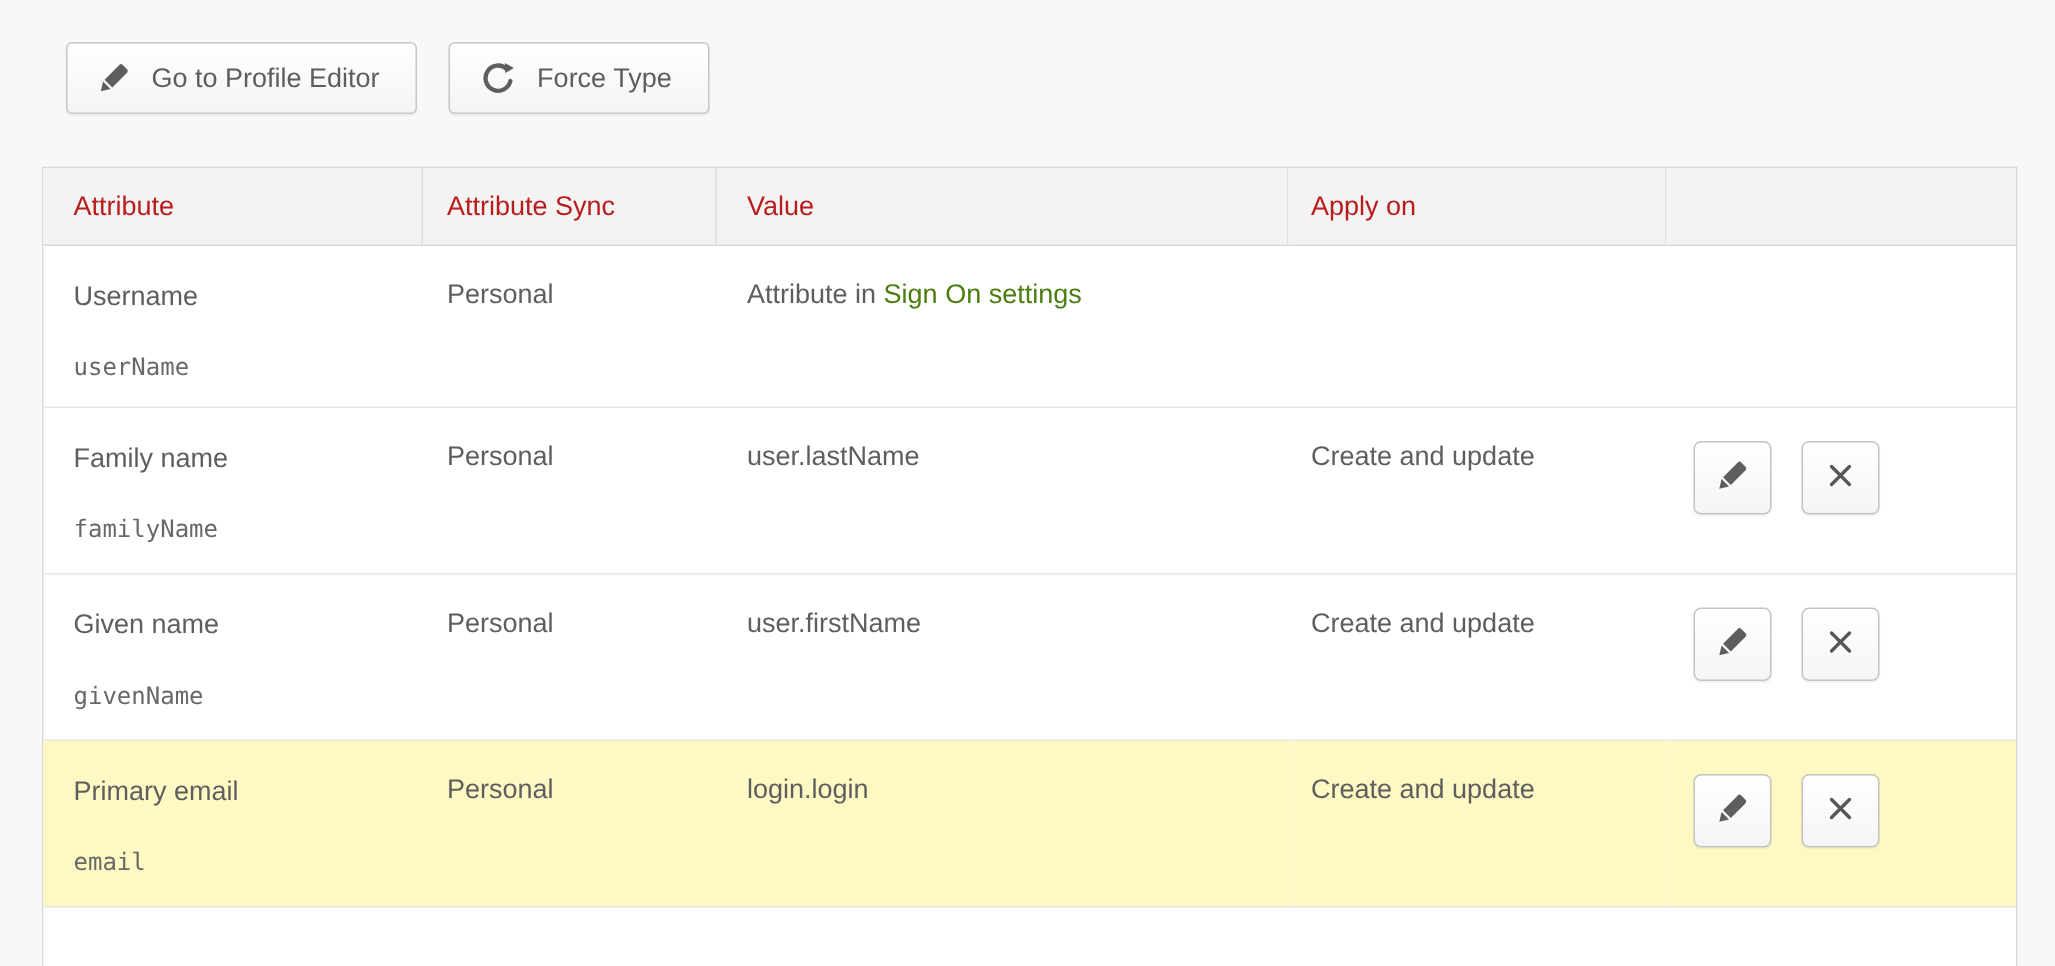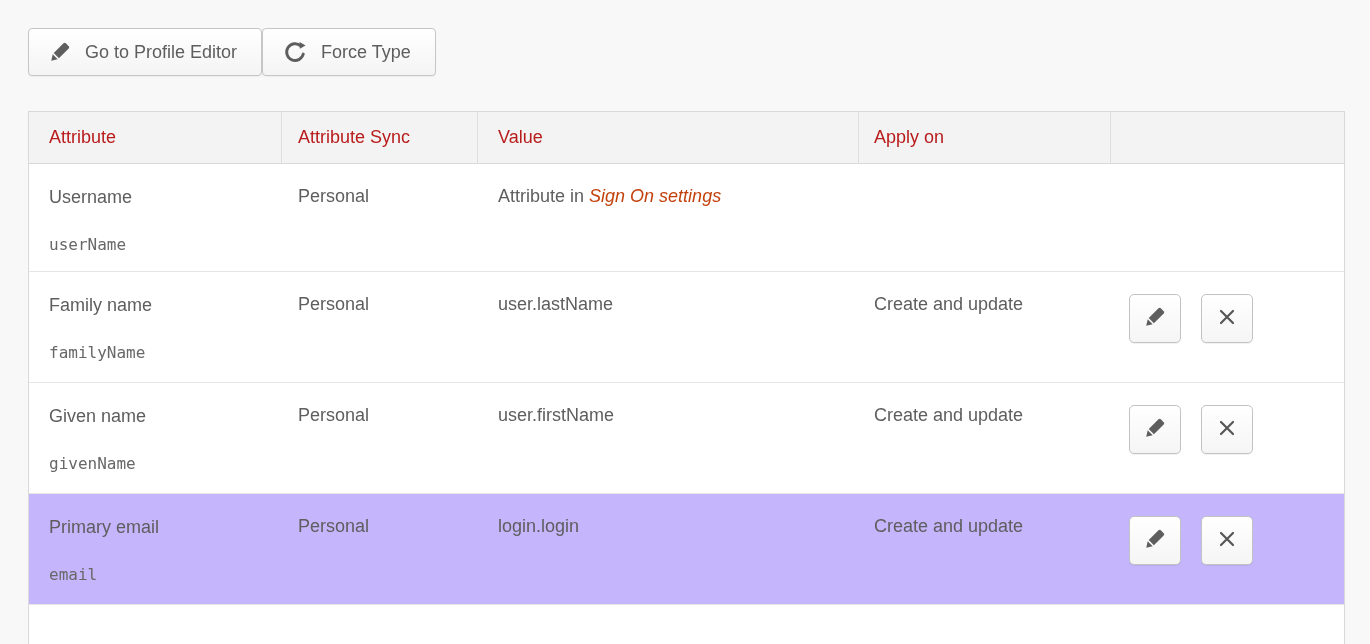--- a/index.html
+++ b/index.html
@@ -14,8 +14,8 @@
 
   
   .toolbar {
-    position: absolute; top: 28px; left: 28px;
-    display: flex; 
+    position: absolute; top: 28px; left: 44px;
+    display: flex; gap: 21px;
   }
   .btn {
     display: inline-flex; align-items: center; gap: 14px;

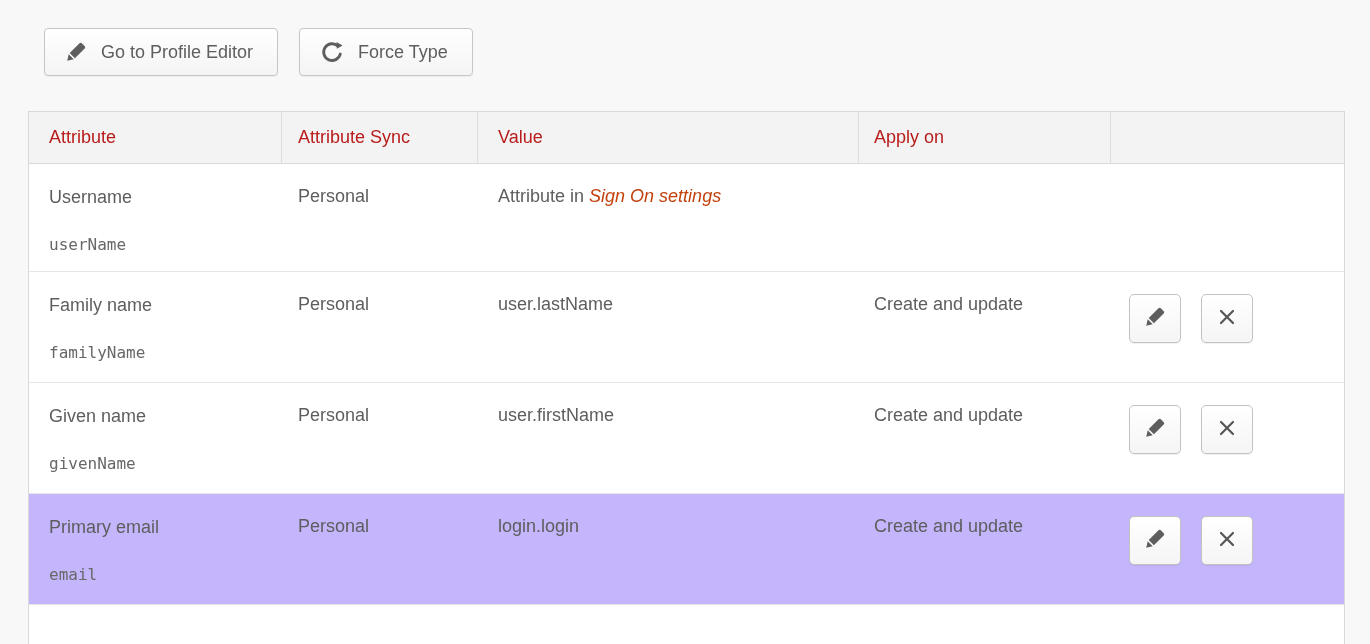--- a/index.html
+++ b/index.html
@@ -80,7 +80,7 @@
   tr.rn td { height: 111px; }
   tr.partial td { height: 60px; border-top: 1px solid #e6e6e6; background: #ffffff; }
 
-  a.val-link { color: #c2410c; text-decoration: none; cursor: pointer; font-style: italic; }
+  a.val-link { color: #4d7c0f; text-decoration: none; cursor: pointer; }
 
   
   .row-actions { display: flex; gap: 20px; }

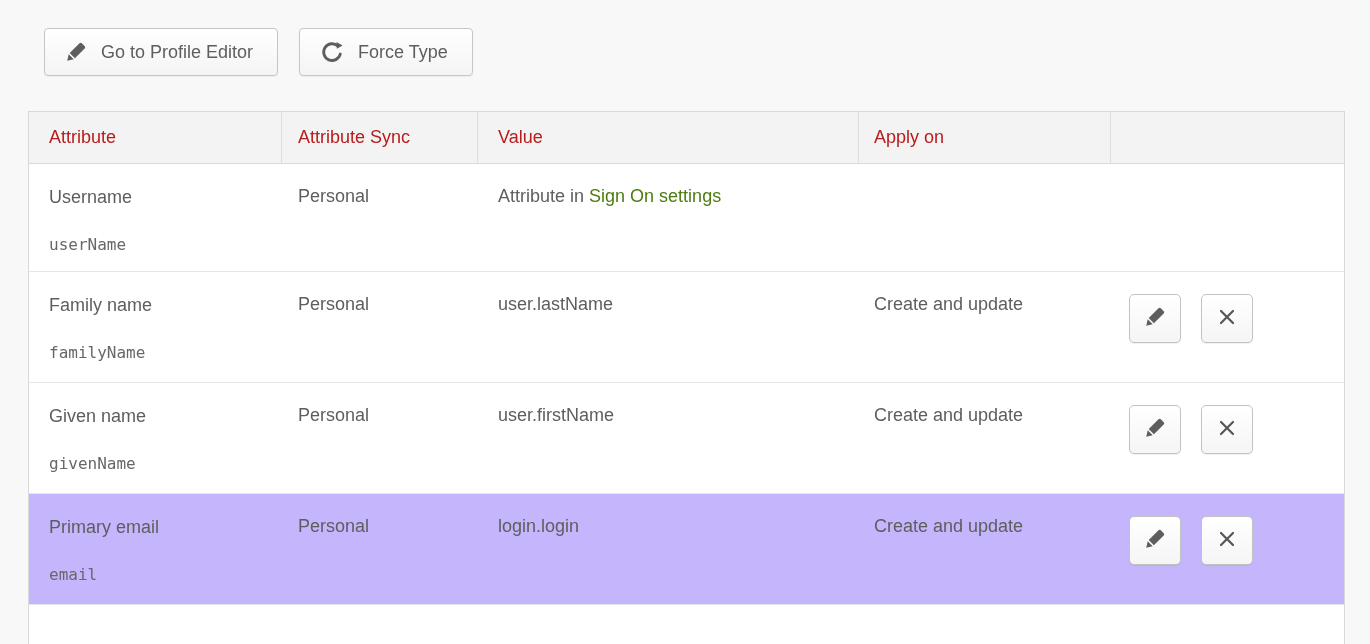--- a/index.html
+++ b/index.html
@@ -55,7 +55,7 @@
     color: #5e5e5e;
   }
   .attr-table tbody tr + tr td { border-top: 1px solid #e6e6e6; }
-  .attr-table tbody tr.highlight td { background: #c4b5fd; }
+  .attr-table tbody tr.highlight td { background: #fef9c3; }
 
   .col-attr      { width: 253px; }
   .col-type      { width: 196px; }

